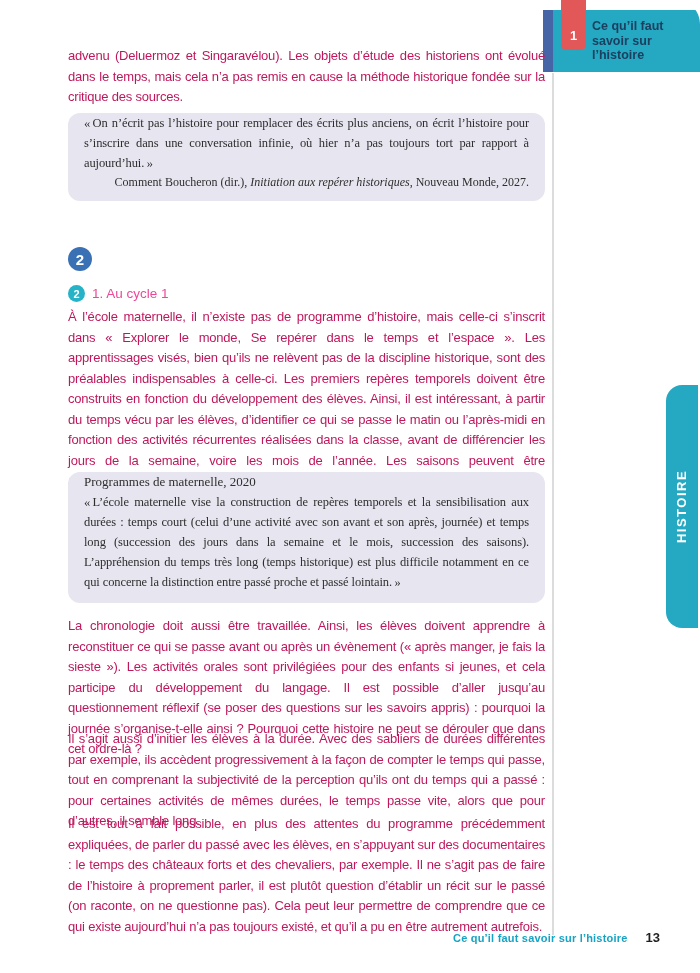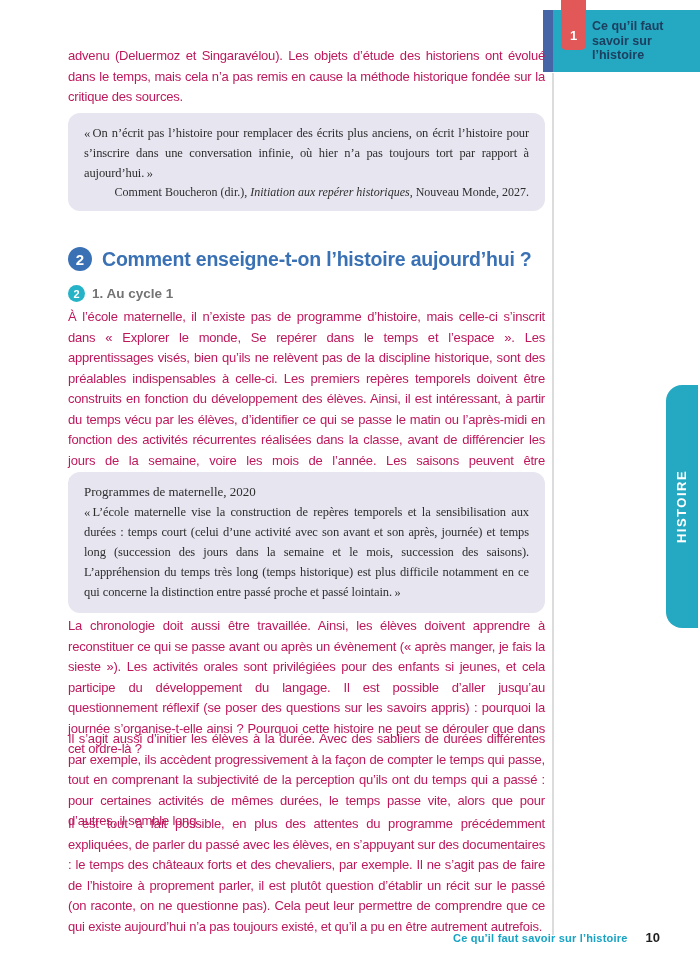--- a/index.html
+++ b/index.html
@@ -5,7 +5,7 @@
   html,body{margin:0;padding:0;background:#ffffff;}
   .page{
     position:relative;width:700px;height:973px;background:#ffffff;overflow:hidden;
-    font-family:"Liberation Sans",sans-serif;color:#3b3b3b;
+    font-family:"Liberation Sans",sans-serif;color:#3b3b3b;border-radius:24px;
   }
   
   .hdr-stripe{position:absolute;left:543px;top:10px;width:10px;height:62px;background:#4565a7;}

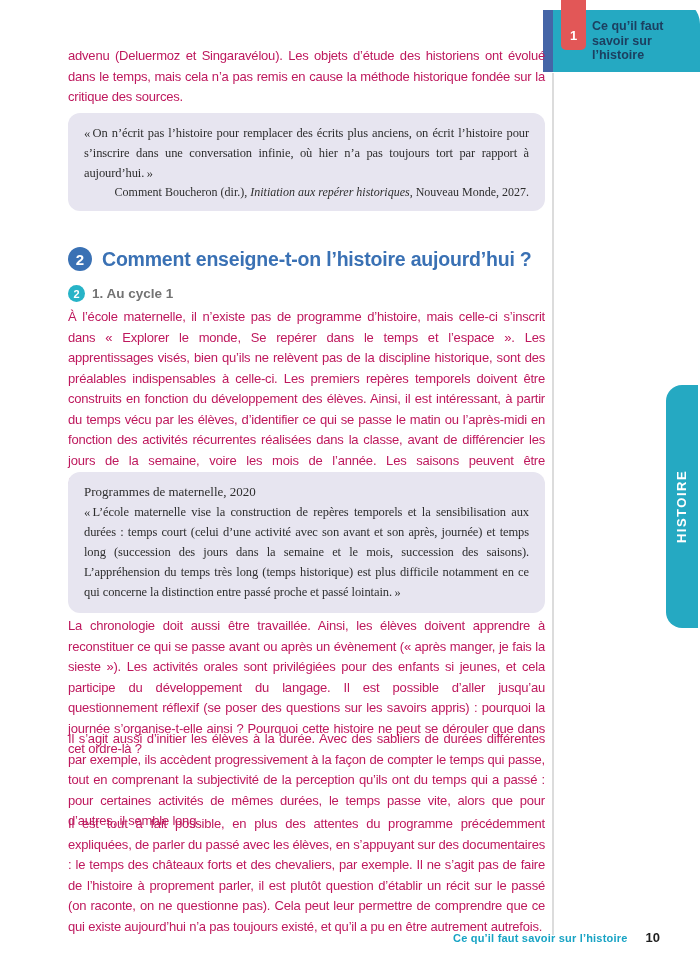--- a/index.html
+++ b/index.html
@@ -36,7 +36,7 @@
     font-size:13px;line-height:20.5px;letter-spacing:-0.2px;text-align:justify;color:#be185d;
   }
   .quote-box{
-    background:#e7e5f0;border-radius:12px;padding:10px 16px 11px 16px;width:445px;
+    background:#e7e5f0;border-radius:12px;padding:0 16px 11px 16px;width:445px;
     font-family:"Liberation Serif",serif;color:#2e2e2e;
   }
   .quote-box .q-text{font-size:12.5px;line-height:20px;text-align:justify;letter-spacing:-0.1px;}

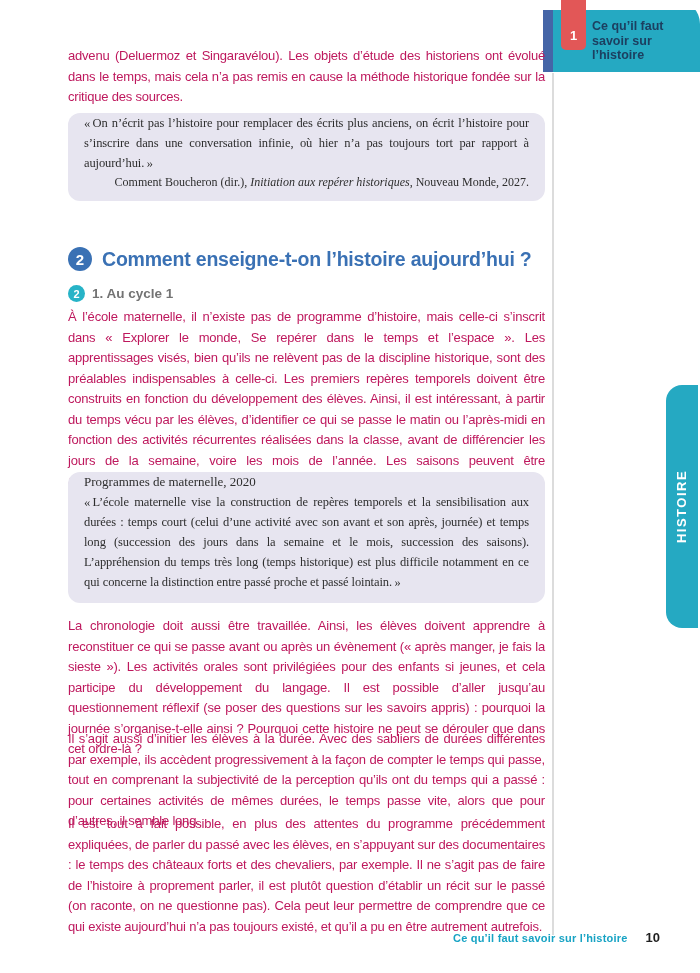--- a/index.html
+++ b/index.html
@@ -94,7 +94,6 @@
 
   <div class="col section-head" style="top:247px;">
     <div class="sec-circle">2</div>
-    <div class="sec-title">Comment enseigne-t-on l’histoire aujourd’hui ?</div>
   </div>
 
   <div class="col subsection-head" style="top:285px;">

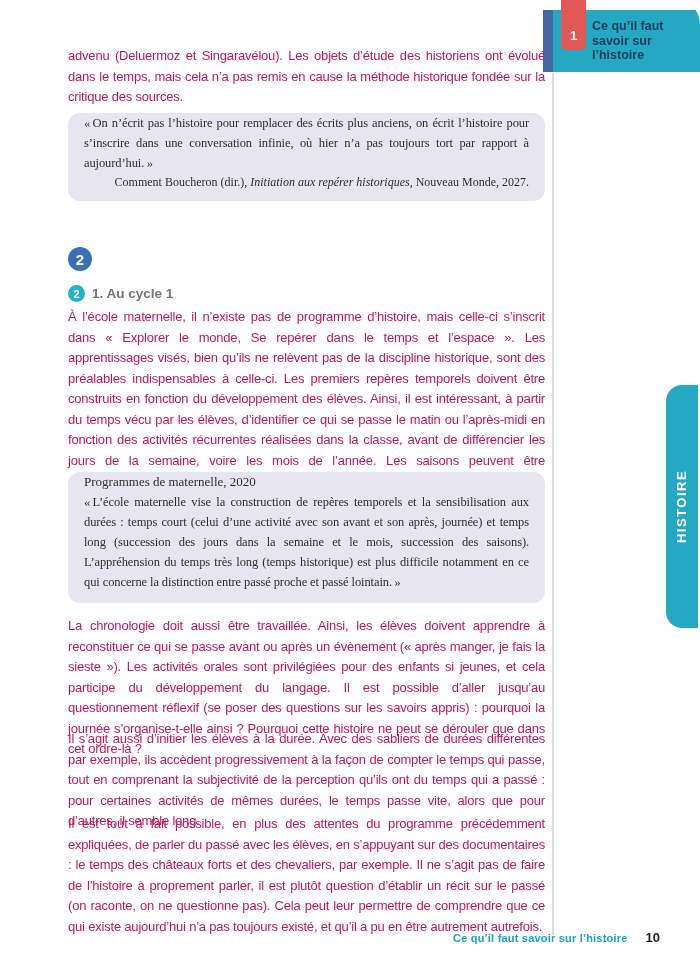--- a/index.html
+++ b/index.html
@@ -56,7 +56,7 @@
     display:flex;align-items:center;justify-content:center;
     color:#fff;font-size:11px;font-weight:bold;
   }
-  .sub-title{color:#737373;font-size:13.5px;font-weight:bold;}
+  .sub-title{color:#ec4899;font-size:13.5px;font-weight:normal;}
   
   .footer{
     position:absolute;top:930px;right:40px;display:flex;align-items:baseline;gap:18px;

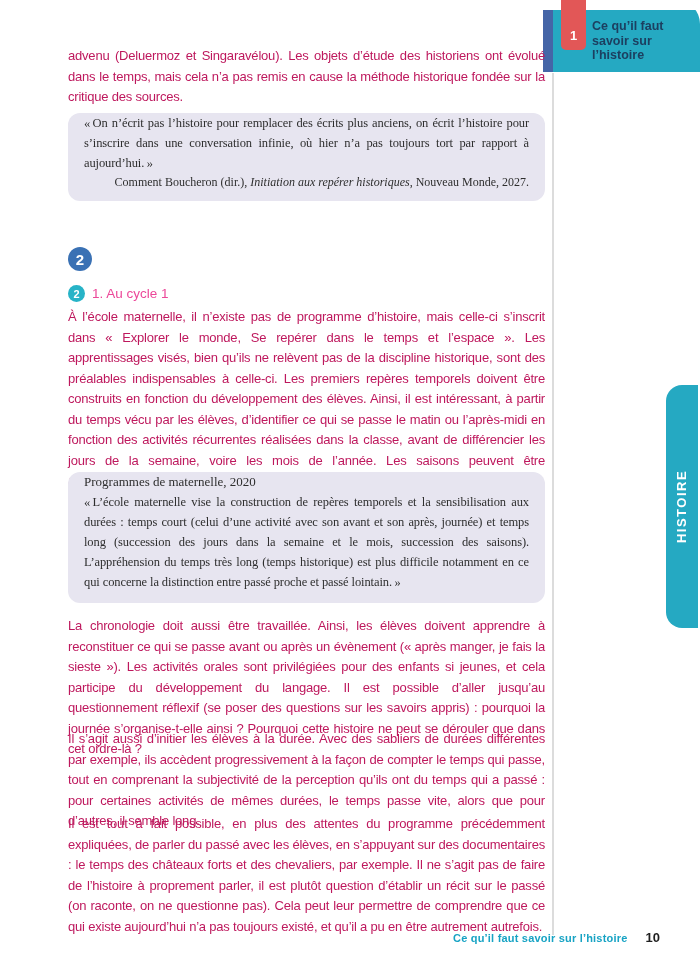--- a/index.html
+++ b/index.html
@@ -116,7 +116,7 @@
 
   <div class="footer">
     <span class="f-label">Ce qu’il faut savoir sur l’histoire</span>
-    <span class="f-page">10</span>
+    <span class="f-page">13</span>
   </div>
 
 </div>

